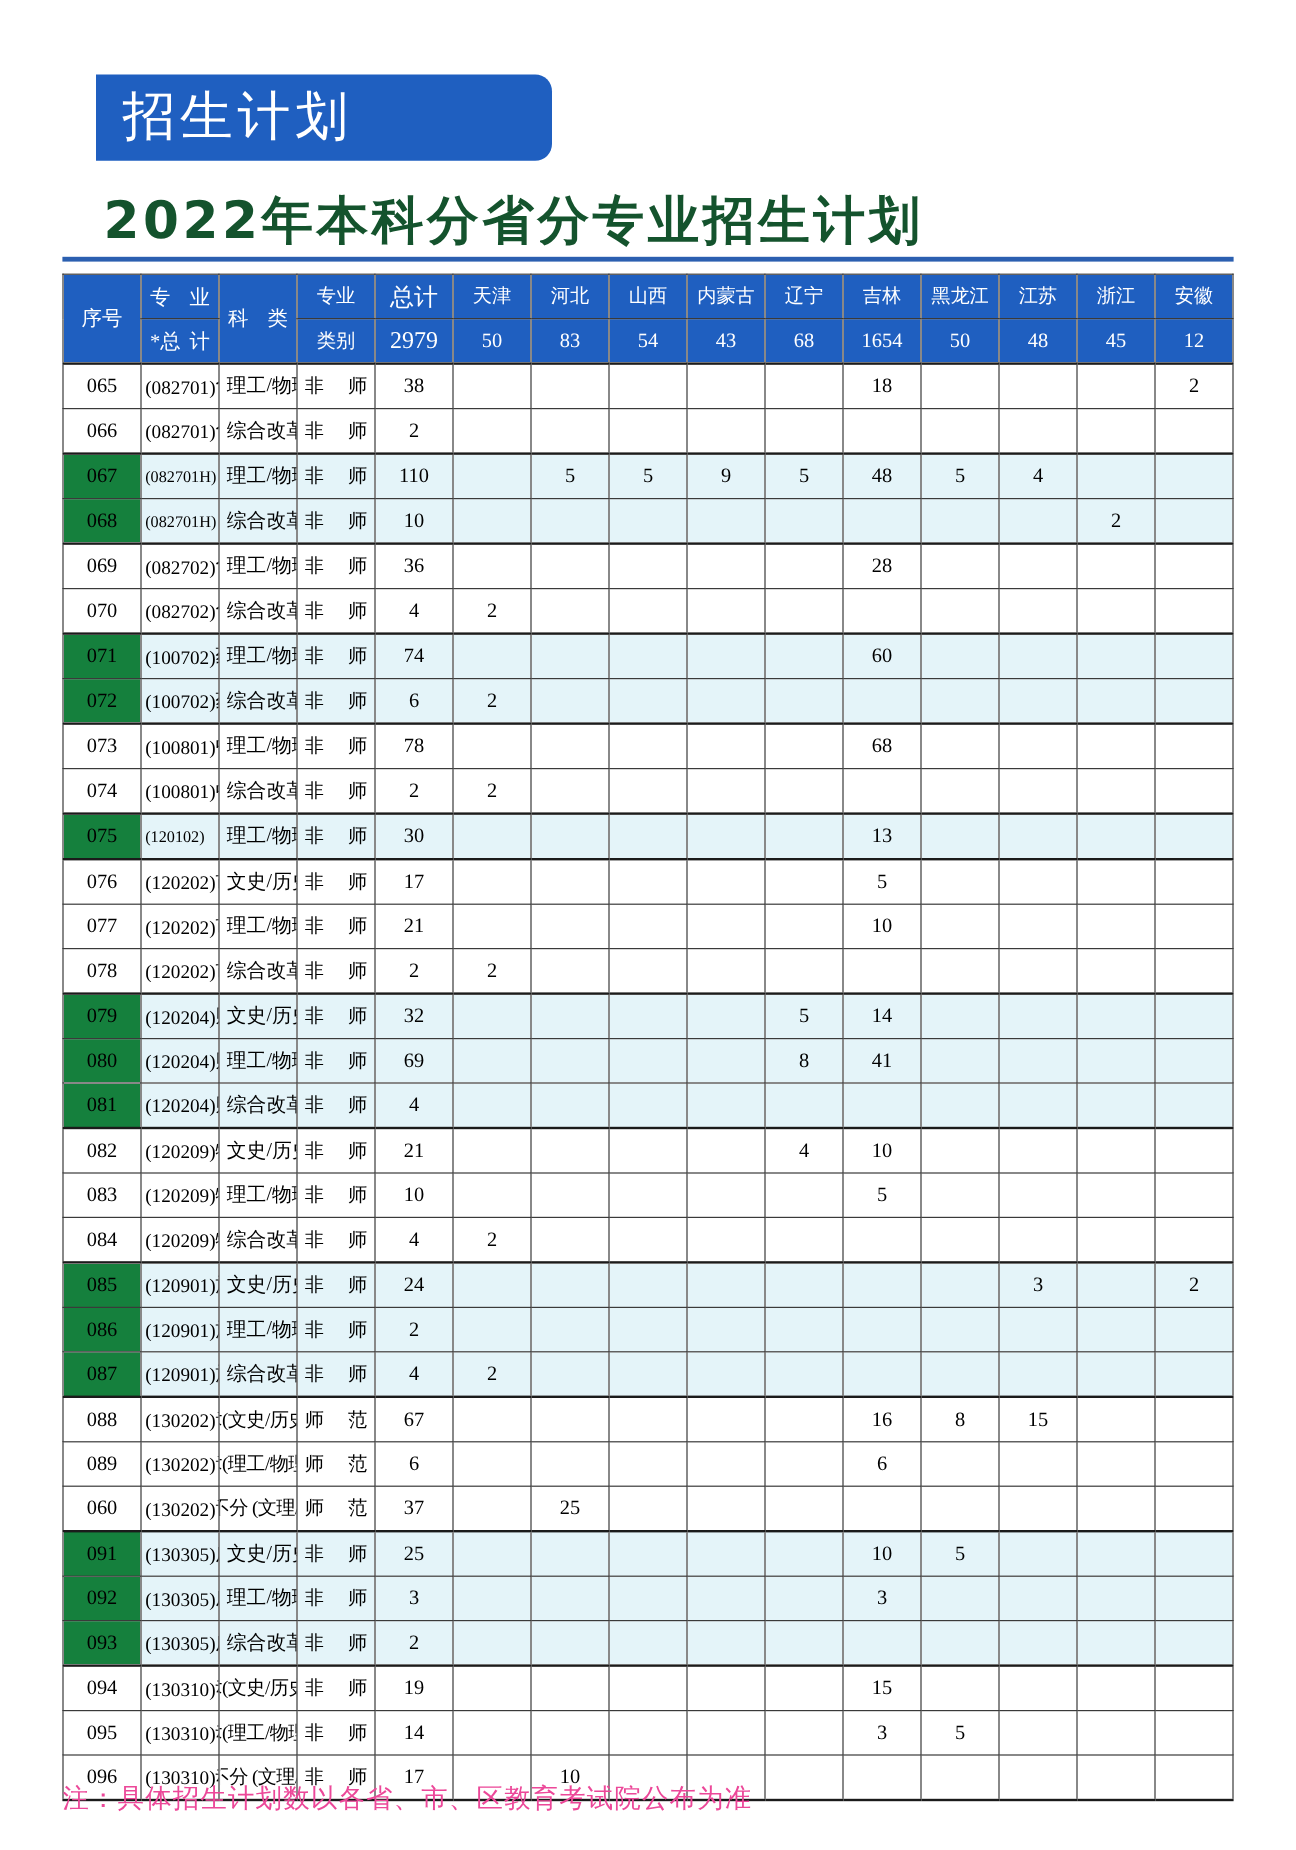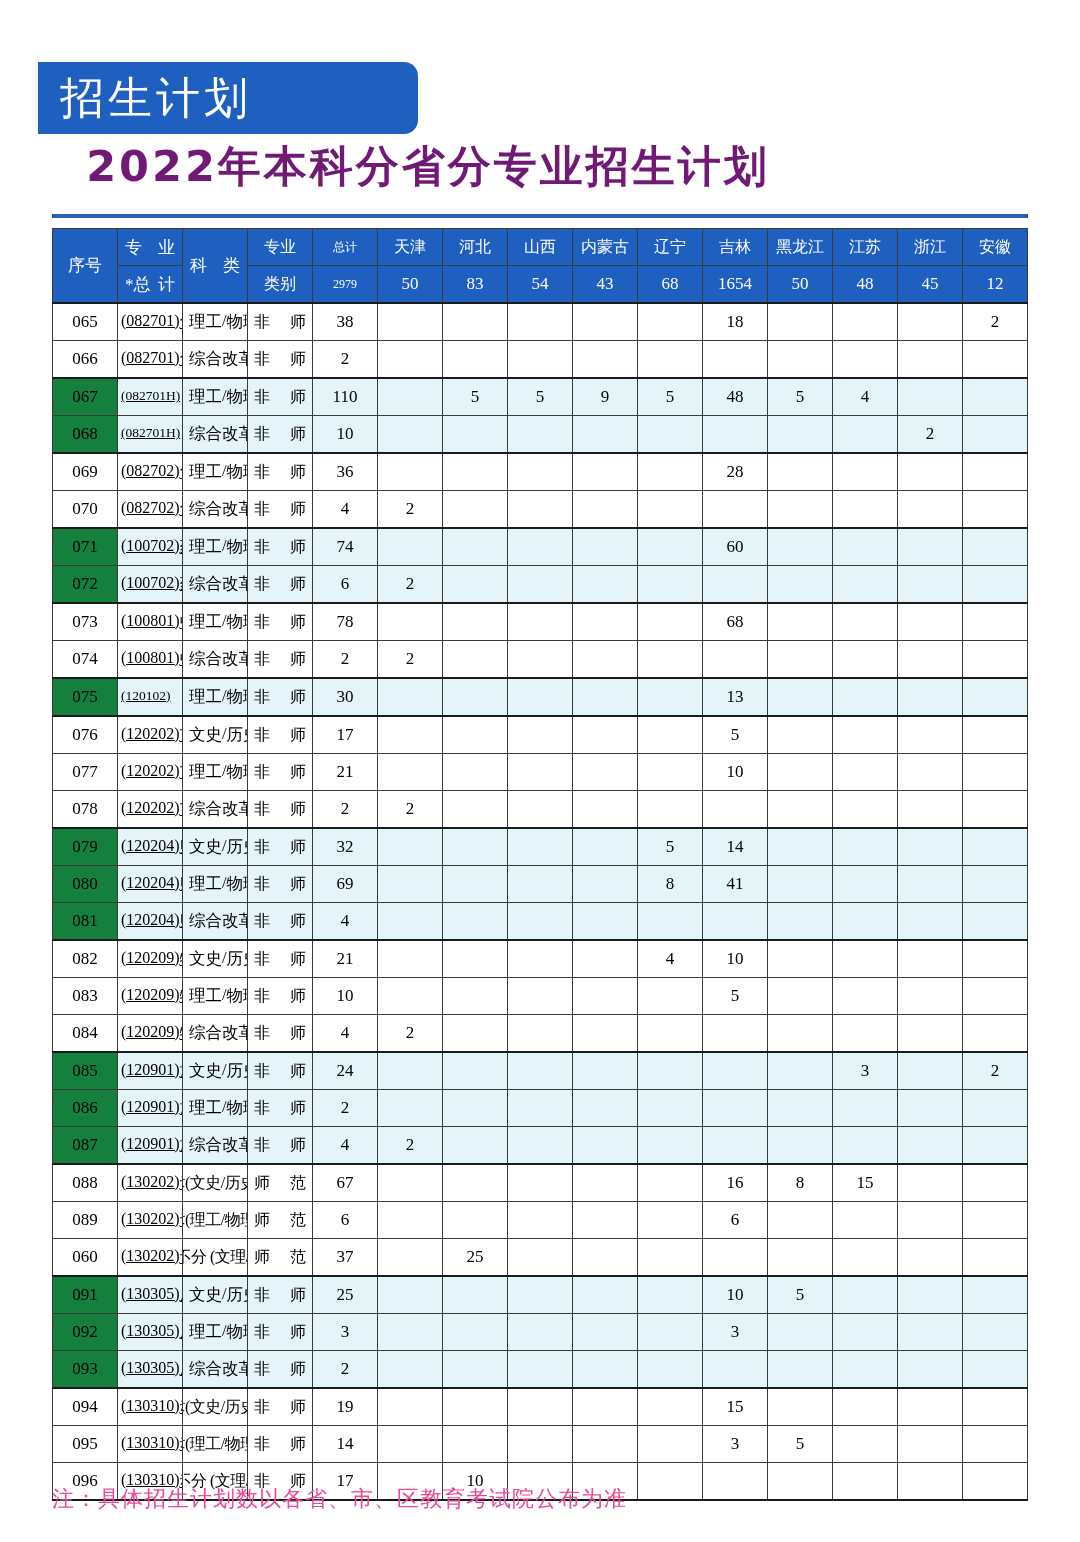--- a/index.html
+++ b/index.html
@@ -20,6 +20,7 @@
     display:flex;align-items:center;
     box-sizing:border-box;
     padding-left:22px;
+    margin-left:42px;
   }
   .badge-text{
     color:#ffffff;

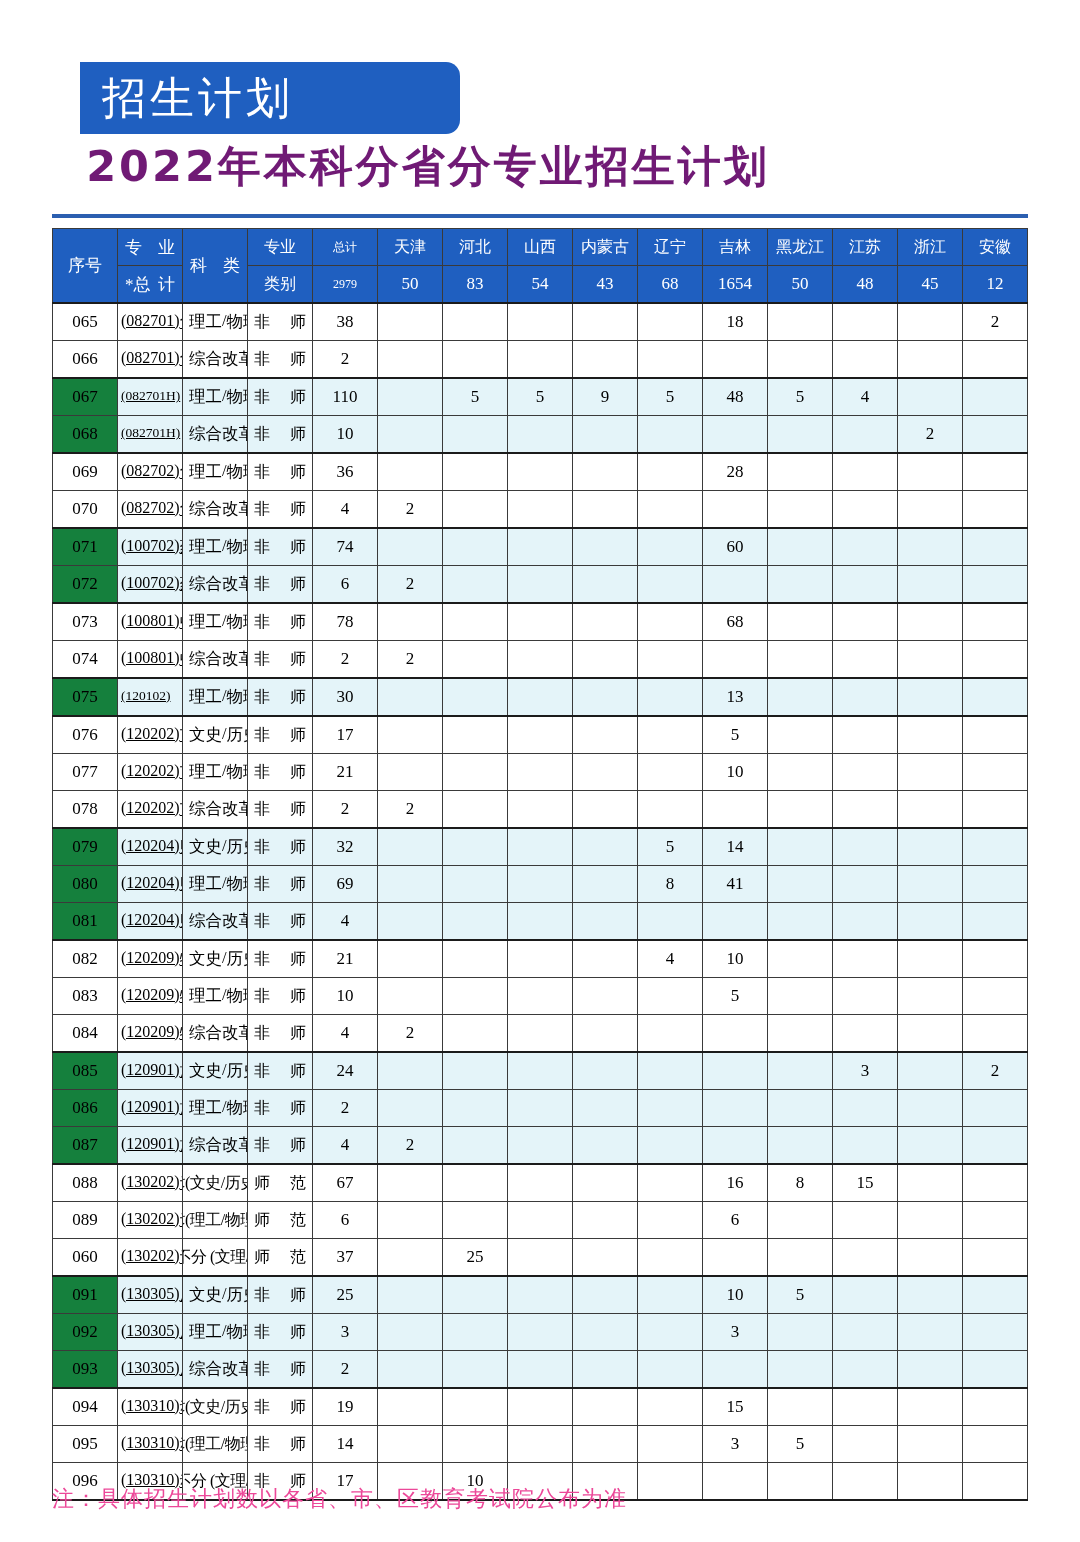--- a/index.html
+++ b/index.html
@@ -32,13 +32,13 @@
   }
   
   .doc-title{
-    position:absolute;left:0;top:144px;width:856px;
+    position:absolute;left:0;top:162px;width:856px;
     text-align:center;
     font-size:43px;
     letter-spacing:3px;
     font-family:"DejaVu Sans","Liberation Sans",sans-serif;
     font-weight:700;
-    color:#701a75;
+    color:#14532d;
     line-height:1.05;
   }
   .title-rule{

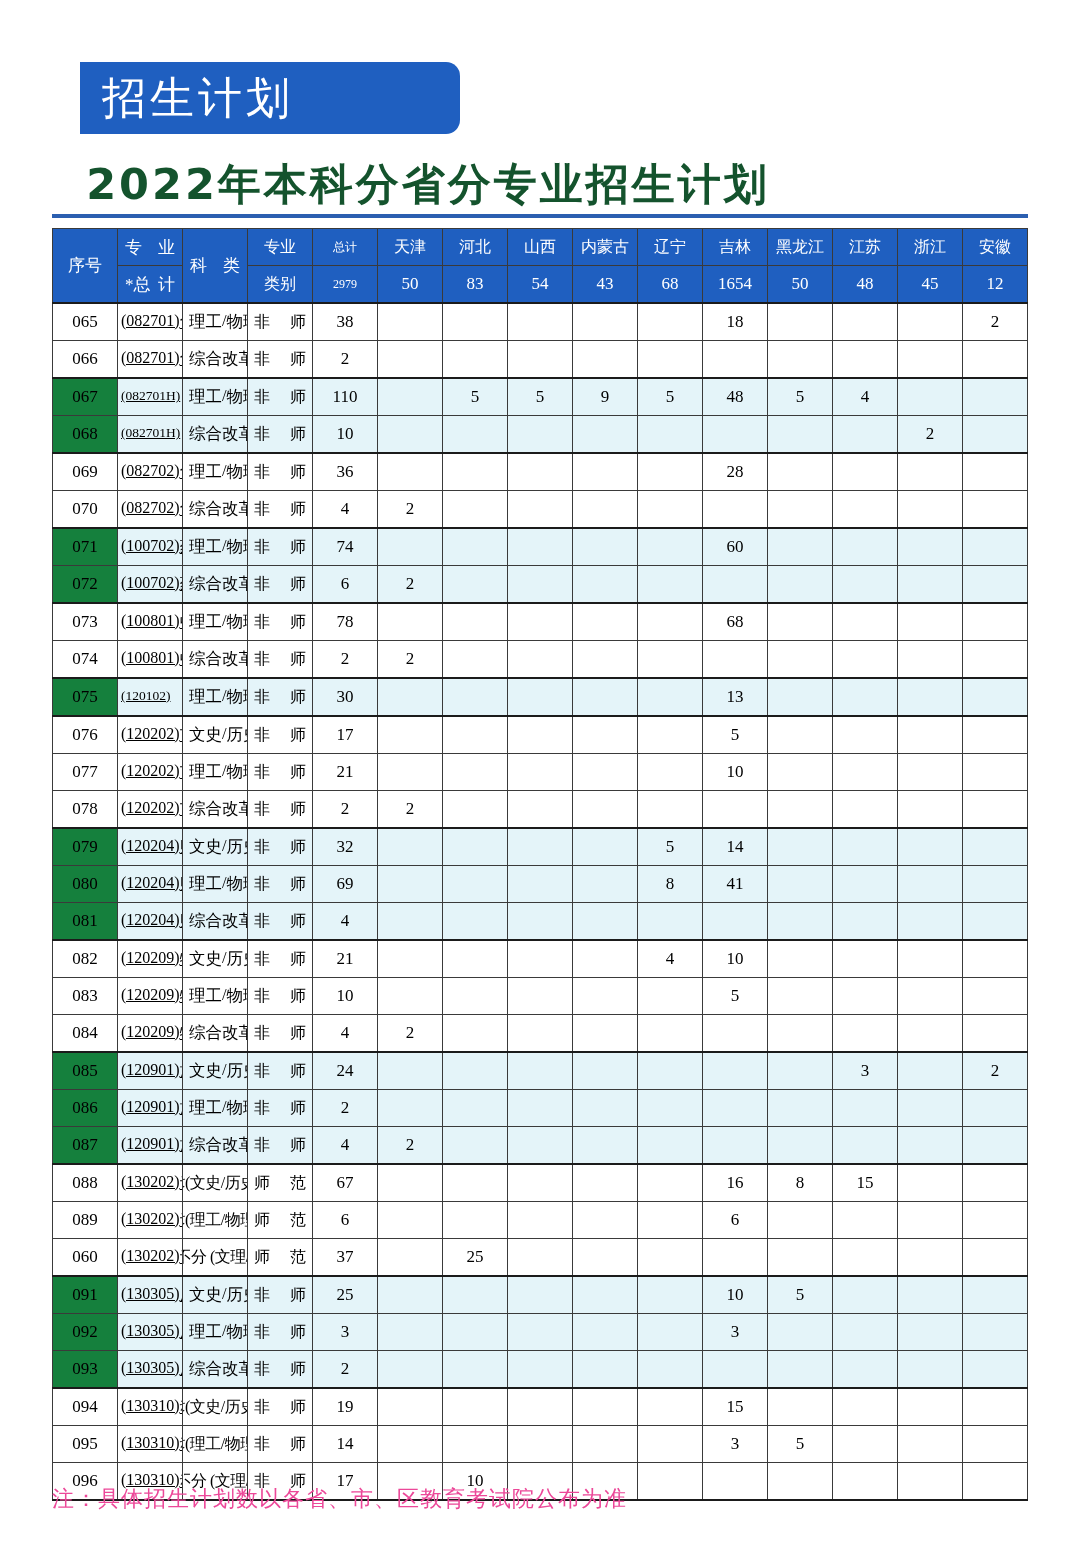--- a/index.html
+++ b/index.html
@@ -71,7 +71,7 @@
     font-family:"Liberation Serif","DejaVu Serif",serif;
   }
   thead td.hd-num{font-size:17px;}
-  thead td.hd-total{font-size:12px;margin-left:28px;}
+  thead td.hd-total{font-size:20px;margin-left:28px;}
   thead td.hd-small{font-size:16px;}
   
   .spread{

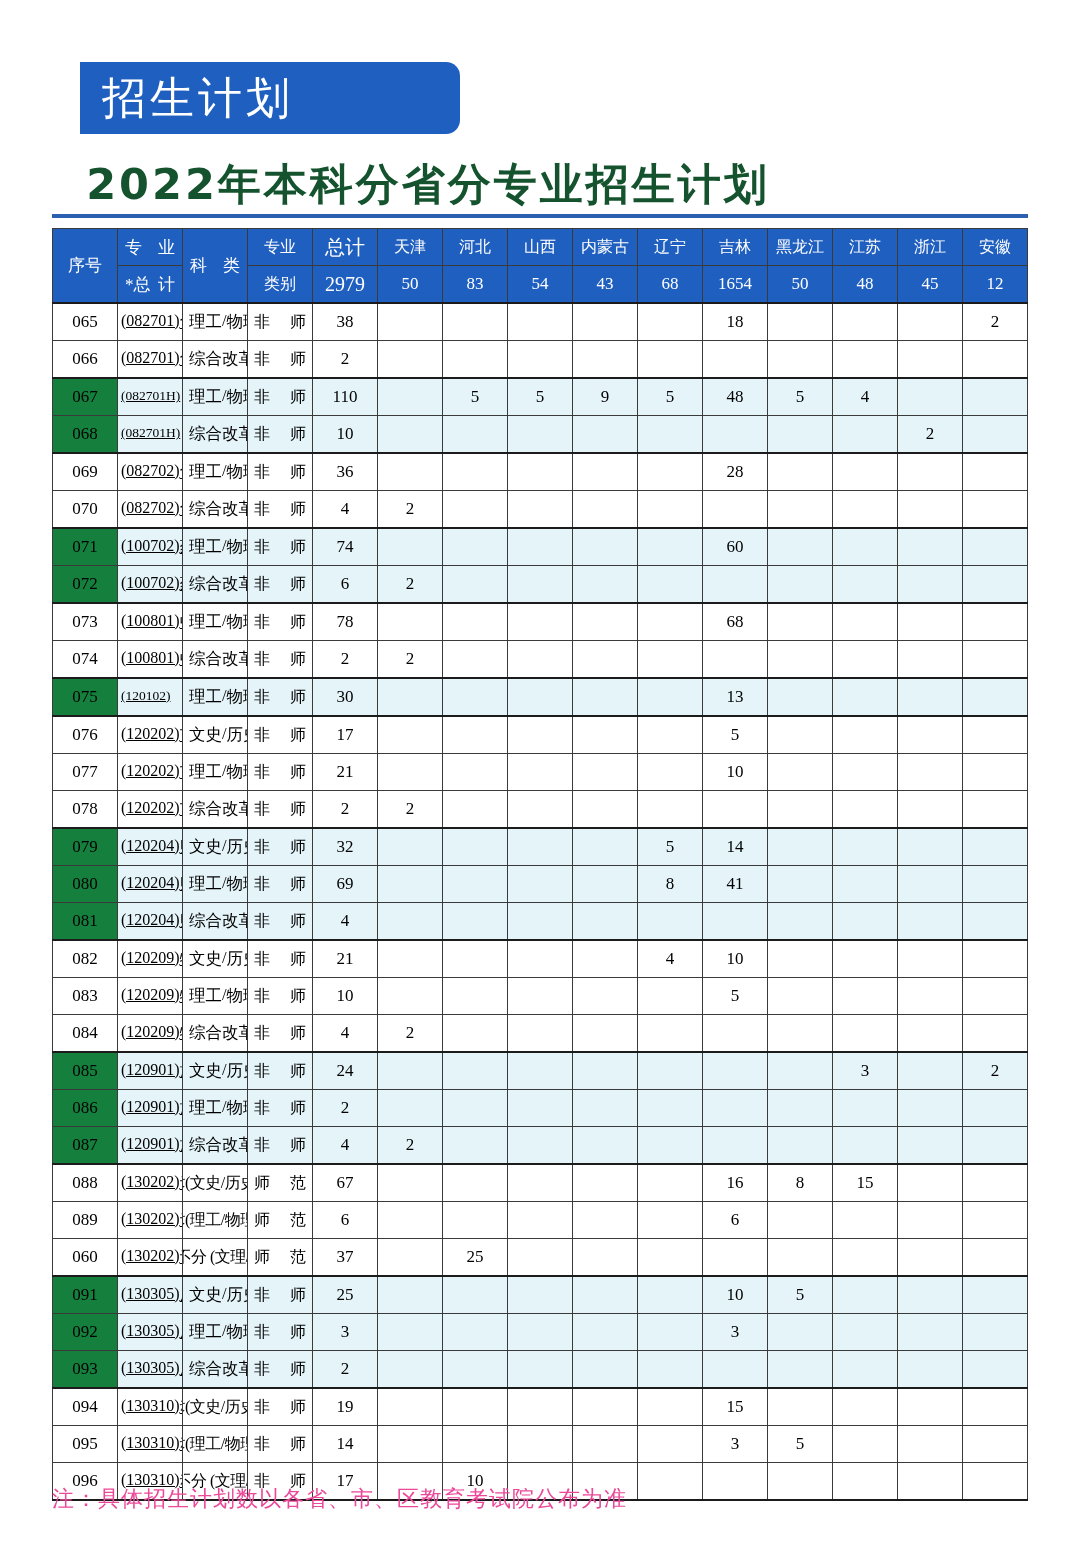--- a/index.html
+++ b/index.html
@@ -90,8 +90,8 @@
   td.c-prov{width:50px;font-size:17px;}
   
   .maj{
-    display:flex;align-items:flex-start;width:100%;box-sizing:border-box;
-    padding:0 3px;font-size:16px;text-decoration:underline;
+    display:flex;align-items:flex-end;width:100%;box-sizing:border-box;
+    padding:0 3px;font-size:16px;
   }
   .maj .code{flex:0 0 auto;}
   .maj .name{flex:1 1 auto;display:flex;justify-content:space-between;}

